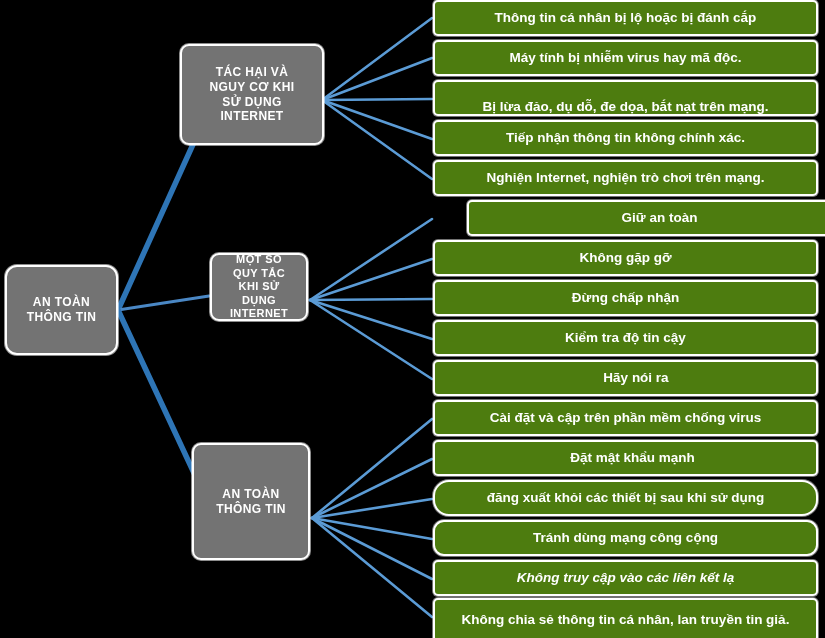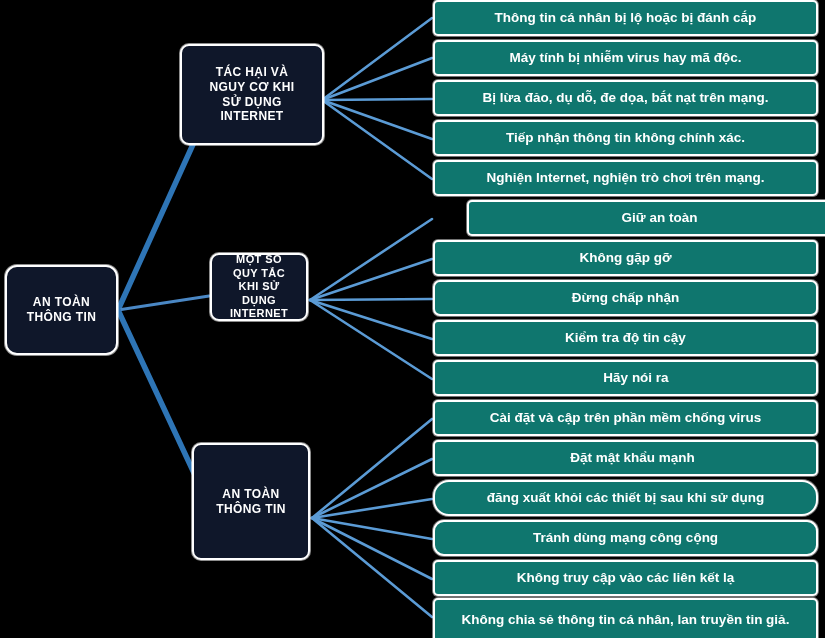--- a/index.html
+++ b/index.html
@@ -59,7 +59,7 @@
     left: 433px;
     width: 385px;
     height: 36px;
-    background: #0f766e;
+    background: #4d7c0f;
     border: 2px solid #ffffff;
     border-radius: 5px;
     color: #ffffff;

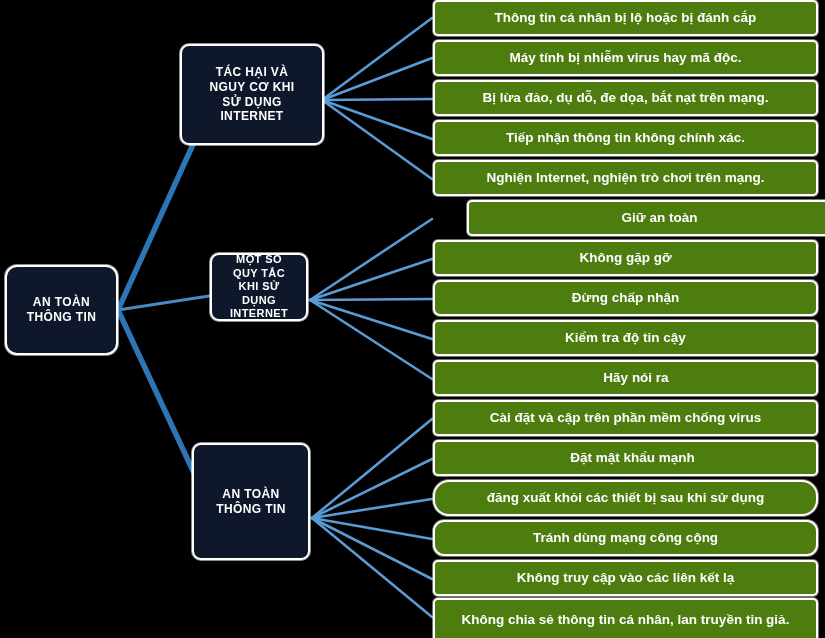--- a/index.html
+++ b/index.html
@@ -26,7 +26,7 @@
   .node {
     position: absolute;
     box-sizing: border-box;
-    background: #0f172a;
+    background: #737373;
     border: 2px solid #ffffff;
     border-radius: 9px;
     color: #ffffff;

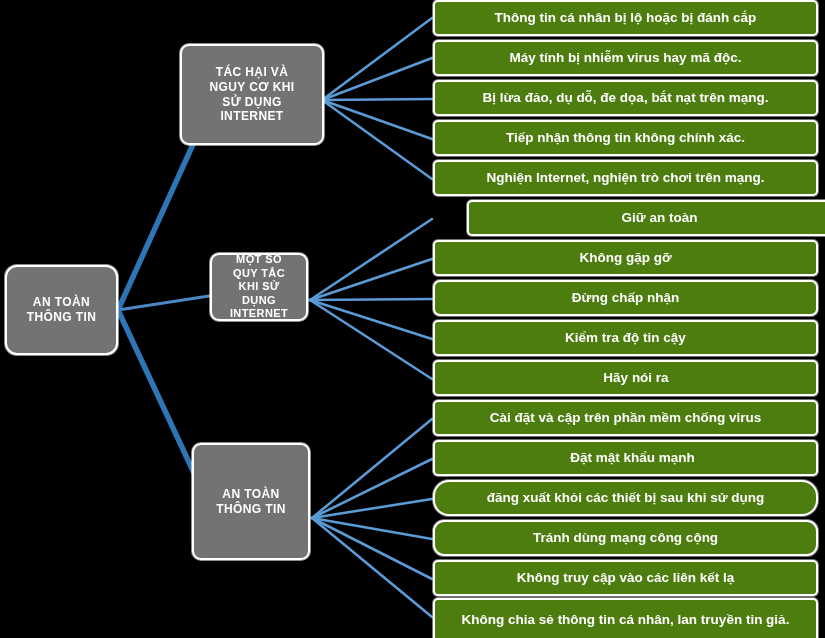--- a/index.html
+++ b/index.html
@@ -148,7 +148,7 @@
   <div class="leaf" style="top:40px;">
     <span>Máy tính bị nhiễm virus hay mã độc.</span>
   </div>
-  <div class="leaf" style="top:80px;">
+  <div class="leaf" style="top:80px;align-items:flex-end;">
     <span>Bị lừa đảo, dụ dỗ, đe dọa, bắt nạt trên mạng.</span>
   </div>
   <div class="leaf" style="top:120px;">

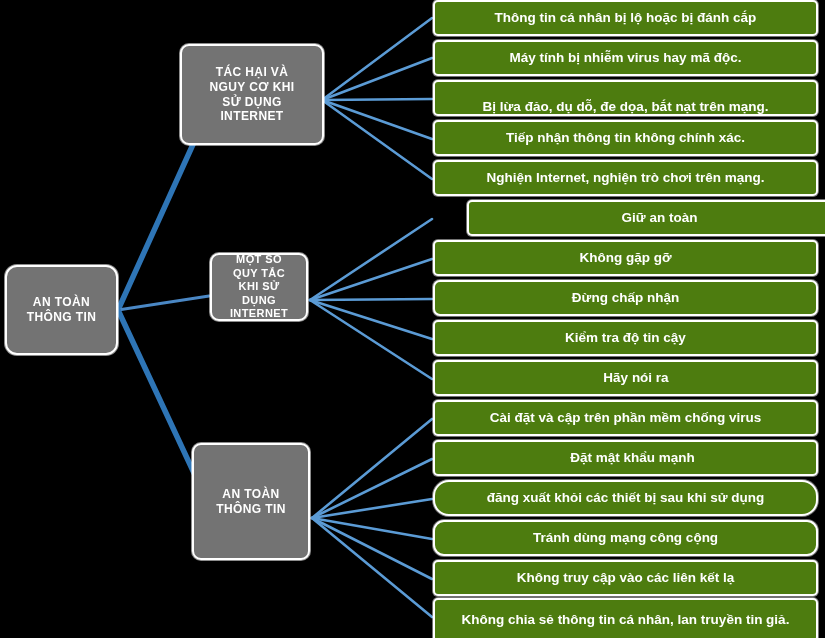--- a/index.html
+++ b/index.html
@@ -164,7 +164,7 @@
   <div class="leaf" style="top:240px;">
     <span>Không gặp gỡ</span>
   </div>
-  <div class="leaf" style="top:280px;border-radius:7px;">
+  <div class="leaf" style="top:280px;">
     <span>Đừng chấp nhận</span>
   </div>
   <div class="leaf" style="top:320px;">

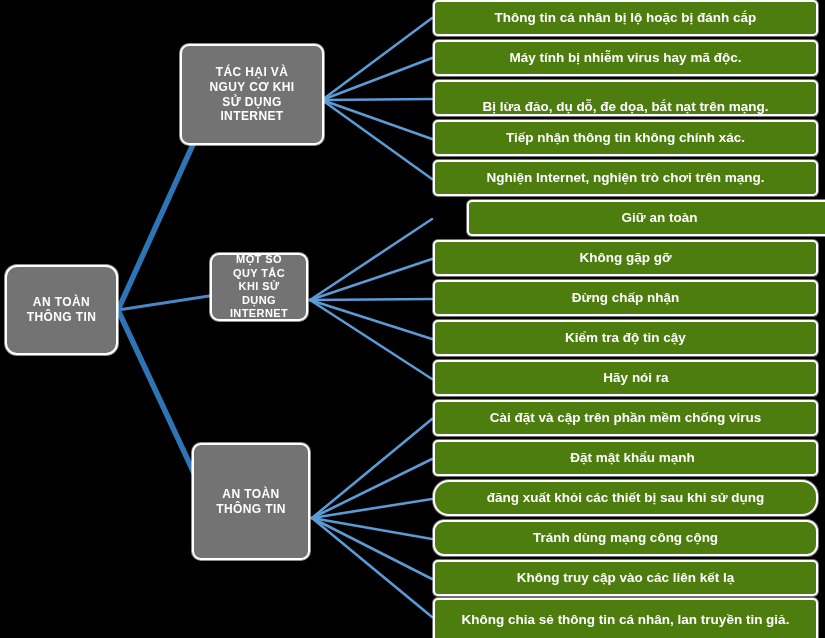--- a/index.html
+++ b/index.html
@@ -186,7 +186,7 @@
   <div class="leaf" style="top:520px;border-radius:11px;">
     <span>Tránh dùng mạng công cộng</span>
   </div>
-  <div class="leaf" style="top:560px;">
+  <div class="leaf" style="top:560px;font-style:italic;">
     <span>Không truy cập vào các liên kết lạ</span>
   </div>
   <div class="leaf tall" style="top:598px;">

